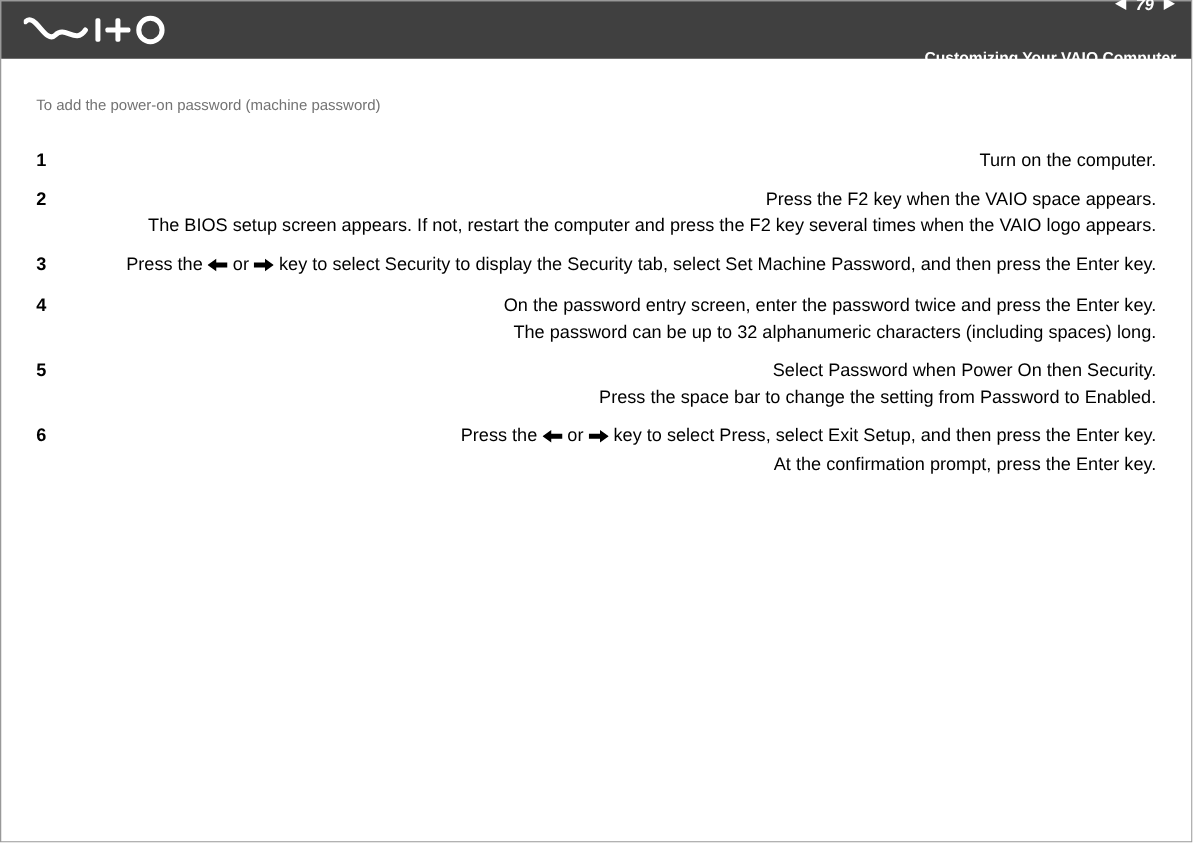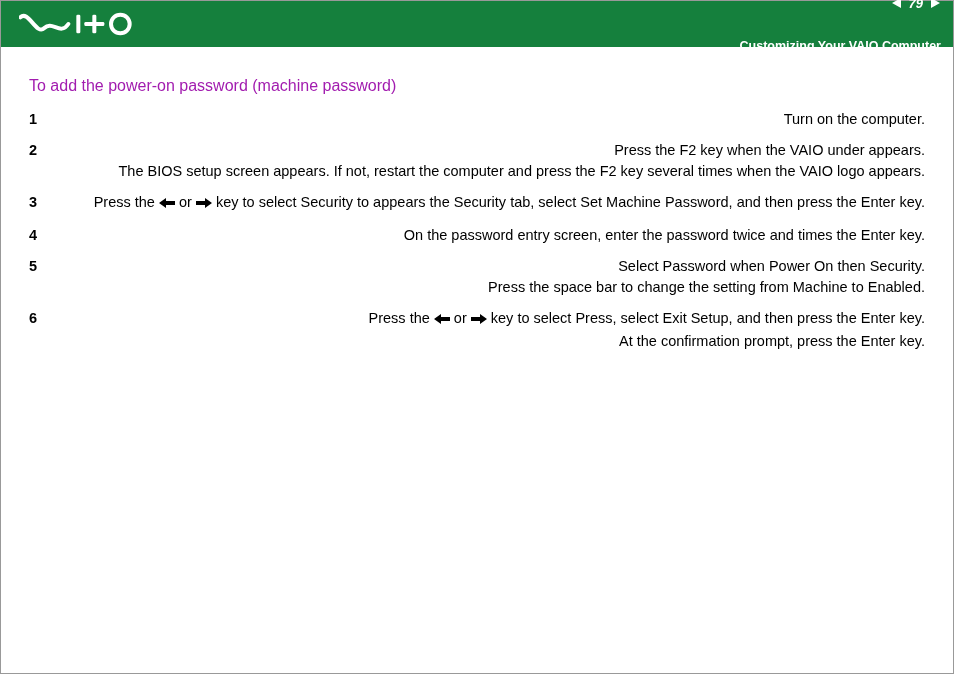--- a/index.html
+++ b/index.html
@@ -6,7 +6,7 @@
   html, body { width: 954px; height: 674px; font-family: Arial, Helvetica, sans-serif; background: #fff; color: #000; }
   .page { width: 954px; height: 674px; border: 1px solid #999; position: relative; }
   
-  .topbar { background: #15803d; color: #fff; height: 46px; display: flex; align-items: center; justify-content: space-between; padding: 0 12px 0 18px; }
+  .topbar { background: #404040; color: #fff; height: 46px; display: flex; align-items: center; justify-content: space-between; padding: 0 12px 0 18px; }
   .logo { display: flex; align-items: center; }
   .logo svg { height: 24px; }
   .top-right { display: flex; flex-direction: column; align-items: flex-end; gap: 2px; }

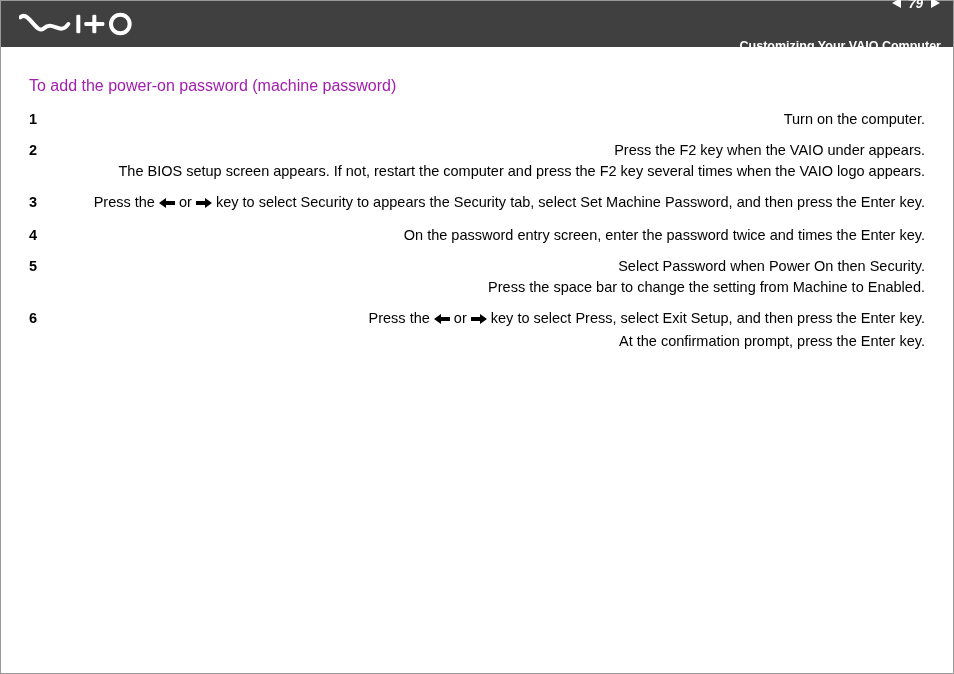--- a/index.html
+++ b/index.html
@@ -16,7 +16,7 @@
   .section-title { font-size: 12.5px; font-weight: bold; margin-top: 26px; }
   
   .content { padding: 30px 28px 0 28px; }
-  .heading { color: #a21caf; font-size: 16px; font-weight: 400; margin-bottom: 14px; }
+  .heading { color: #737373; font-size: 12px; font-weight: 400; margin-bottom: 28px; }
   ol.steps { list-style: none; counter-reset: step; }
   ol.steps > li { display: flex; align-items: flex-start; font-size: 14.5px; line-height: 1.45; margin-bottom: 10px; }
   ol.steps > li .num { flex: 0 0 22px; font-weight: bold; }

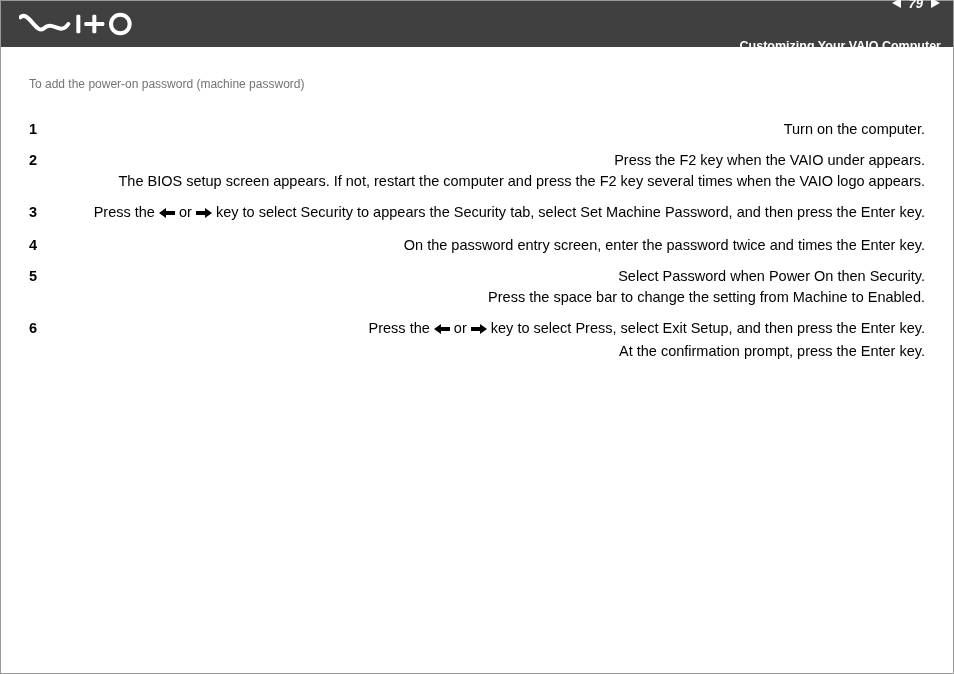--- a/index.html
+++ b/index.html
@@ -74,7 +74,7 @@
       <li>
         <span class="num">2</span>
         <span class="body">
-          <span>Press the </span><b>F2</b><span> key when the VAIO under appears.</span><br>
+          <span>Press the </span><b>F2</b><span> key when the VAIO space appears.</span><br>
           <span>The BIOS setup screen appears. If not, restart the computer and press the </span><b>F2</b><span> key several times when the VAIO logo appears.</span>
         </span>
       </li>

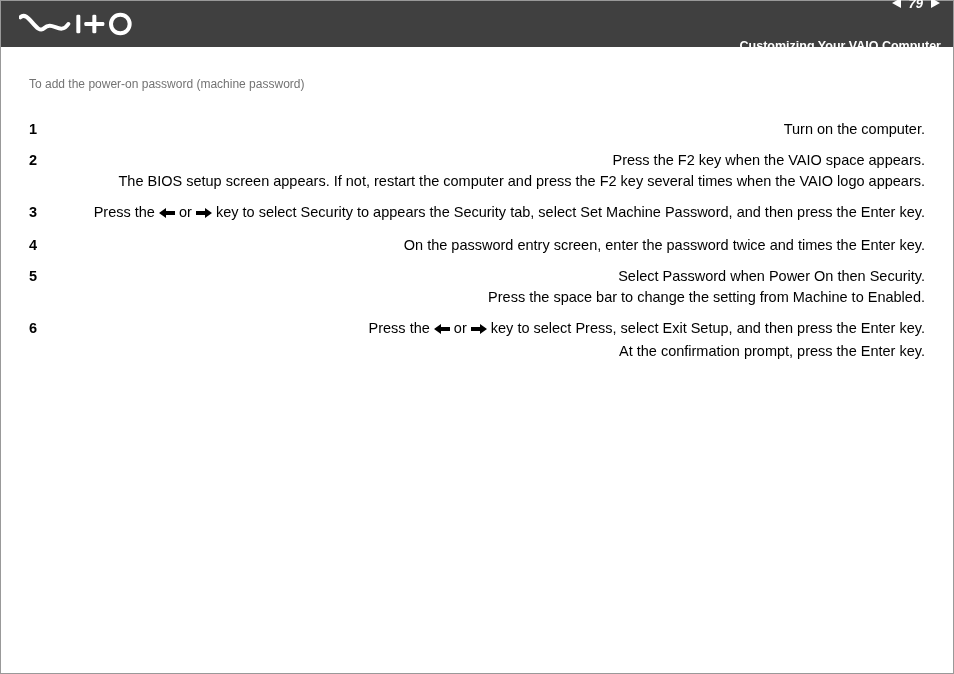--- a/index.html
+++ b/index.html
@@ -86,7 +86,7 @@
                 <polygon points="0,6 7,1 7,4 16,4 16,8 7,8 7,11" fill="#000"></polygon>
               </svg></span><span> or </span><span class="arrow"><svg viewBox="0 0 16 12">
                 <polygon points="16,6 9,1 9,4 0,4 0,8 9,8 9,11" fill="#000"></polygon>
-              </svg></span><span> key to select </span><b>Security</b><span> to appears the </span><b>Security</b><span> tab, select </span><b>Set Machine Password</b><span>, and then press the </span><b>Enter</b><span> key.</span>
+              </svg></span><span> key to select </span><b>Security</b><span> to display the </span><b>Security</b><span> tab, select </span><b>Set Machine Password</b><span>, and then press the </span><b>Enter</b><span> key.</span>
         </span>
       </li>
 

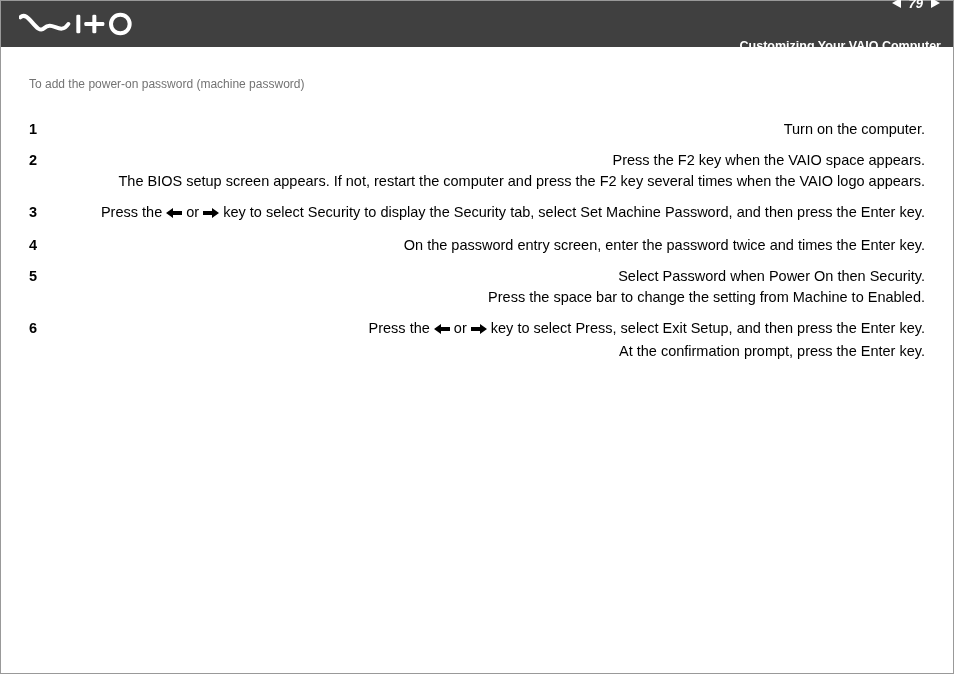--- a/index.html
+++ b/index.html
@@ -93,7 +93,7 @@
       <li>
         <span class="num">4</span>
         <span class="body">
-          <span>On the password entry screen, enter the password twice and times the </span><b>Enter</b><span> key.</span><br>
+          <span>On the password entry screen, enter the password twice and press the </span><b>Enter</b><span> key.</span><br>
         </span>
       </li>
 

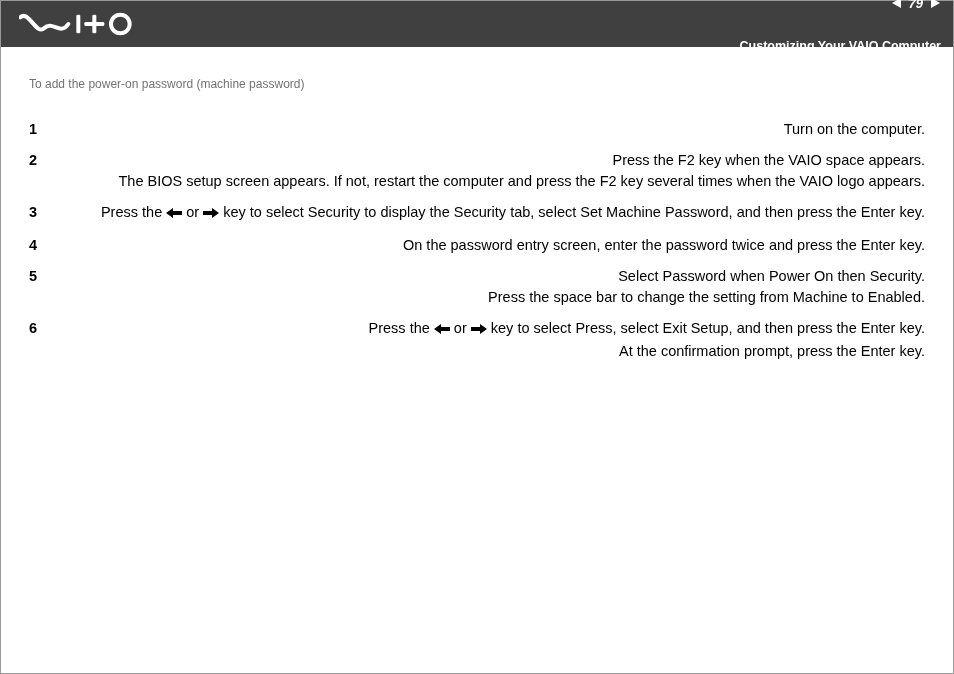--- a/index.html
+++ b/index.html
@@ -94,6 +94,7 @@
         <span class="num">4</span>
         <span class="body">
           <span>On the password entry screen, enter the password twice and press the </span><b>Enter</b><span> key.</span><br>
+          <span>The password can be up to 32 alphanumeric characters (including spaces) long.</span>
         </span>
       </li>
 

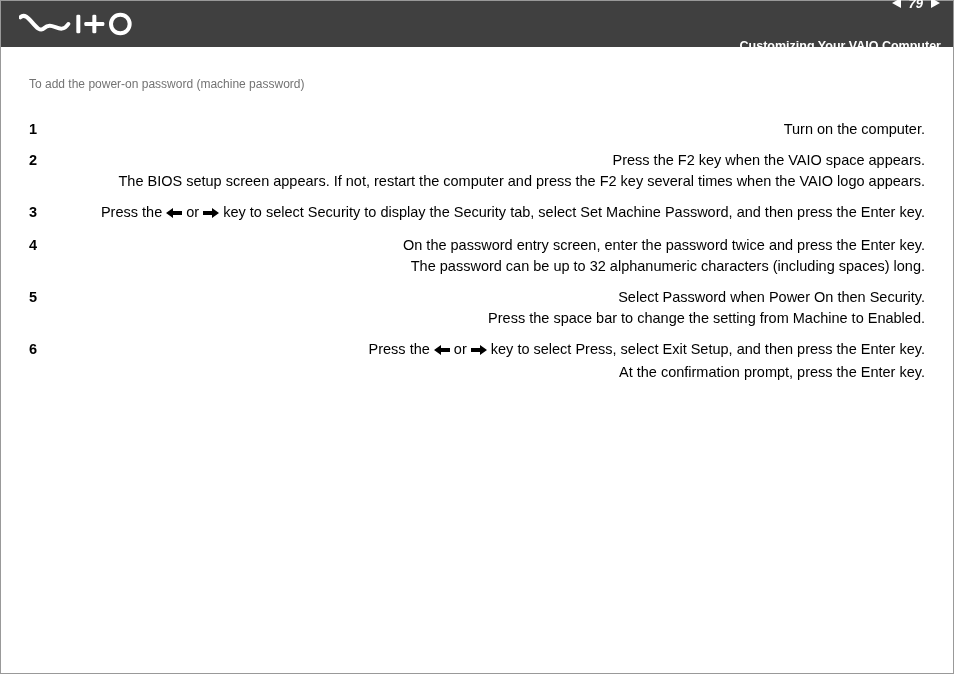--- a/index.html
+++ b/index.html
@@ -102,7 +102,7 @@
         <span class="num">5</span>
         <span class="body">
           <span>Select </span><b>Password when Power On</b><span> then </span><b>Security</b><span>.</span><br>
-          <span>Press the space bar to change the setting from </span><b>Machine</b><span> to </span><b>Enabled</b><span>.</span>
+          <span>Press the space bar to change the setting from </span><b>Password</b><span> to </span><b>Enabled</b><span>.</span>
         </span>
       </li>
 

